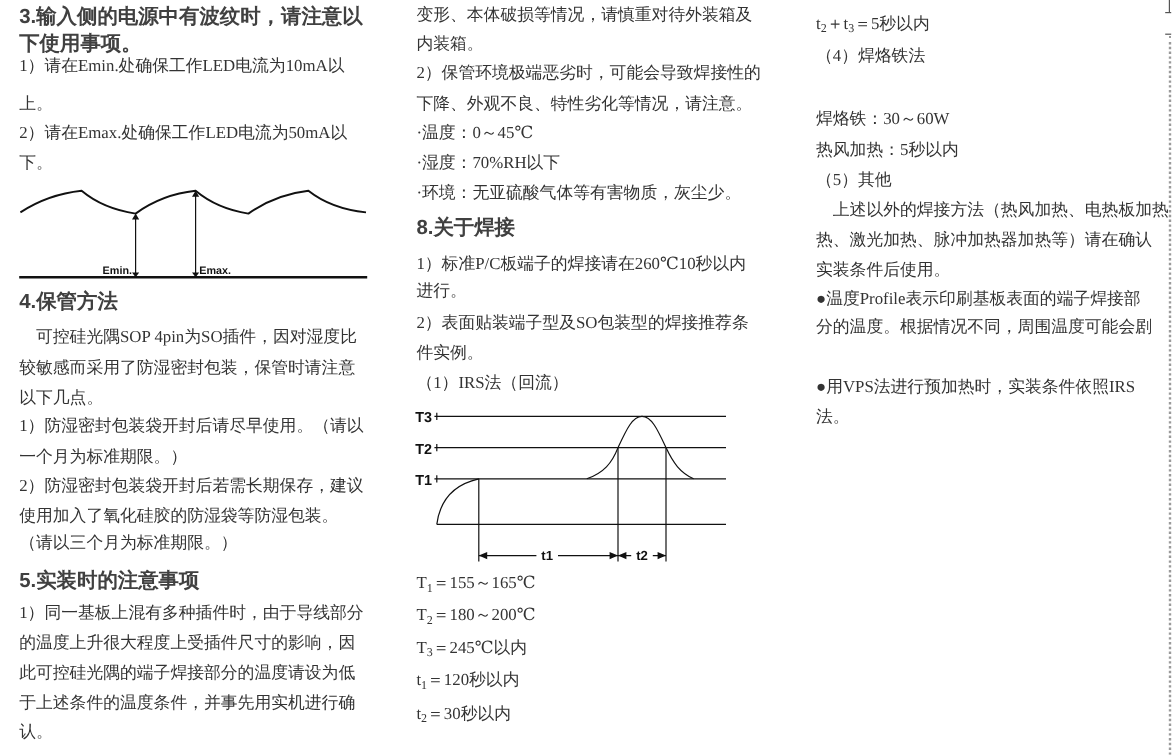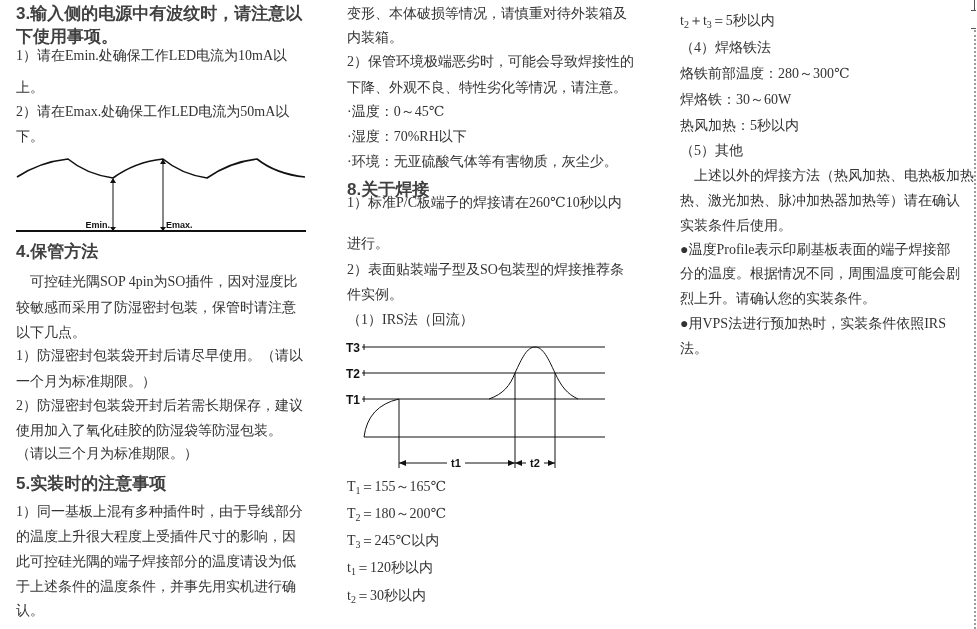--- a/index.html
+++ b/index.html
@@ -130,7 +130,6 @@
 <div class="col-right">
   <div class="ln" style="top:12px"><span>t</span><sub>2</sub><span>＋</span><span>t</span><sub>3</sub><span>＝5秒以内</span></div>
   <div class="ln" style="top:39px">（4）焊烙铁法</div>
-  <div class="ln" style="top:65px">烙铁前部温度：280～300℃</div>
   <div class="ln" style="top:91px">焊烙铁：30～60W</div>
   <div class="ln" style="top:117px">热风加热：5秒以内</div>
   <div class="ln" style="top:142px">（5）其他</div>

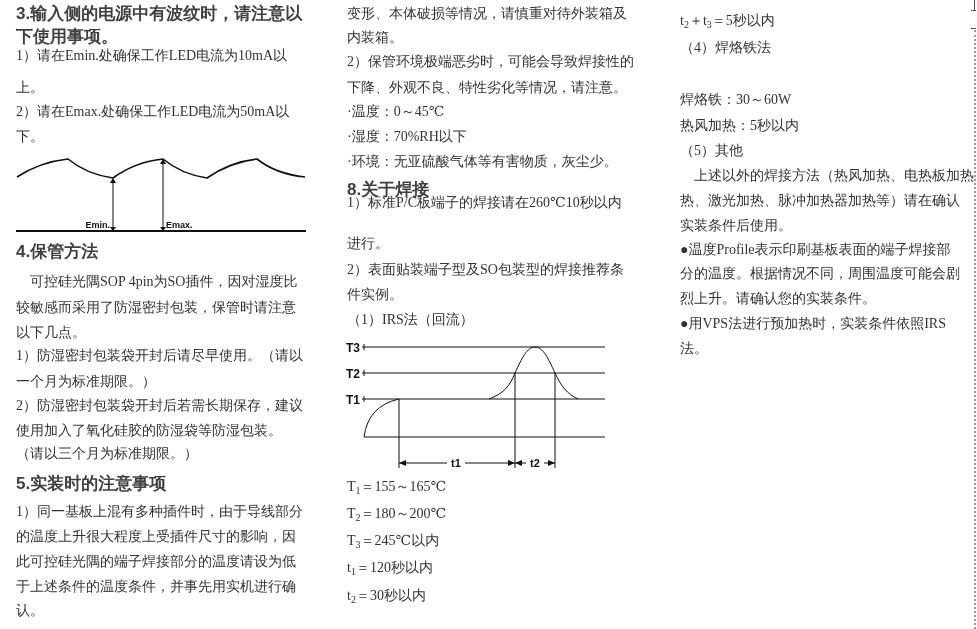--- a/index.html
+++ b/index.html
@@ -88,7 +88,7 @@
   <div class="ln" style="top:153px">·环境：无亚硫酸气体等有害物质，灰尘少。</div>
 
   <div class="hd" style="top:179px">8.关于焊接</div>
-  <div class="ln" style="top:194px">1）标准P/C板端子的焊接请在260℃10秒以内</div>
+  <div class="ln" style="top:212px">1）标准P/C板端子的焊接请在260℃10秒以内</div>
   <div class="ln" style="top:235px">进行。</div>
   <div class="ln" style="top:261px">2）表面贴装端子型及SO包装型的焊接推荐条</div>
   <div class="ln" style="top:286px">件实例。</div>

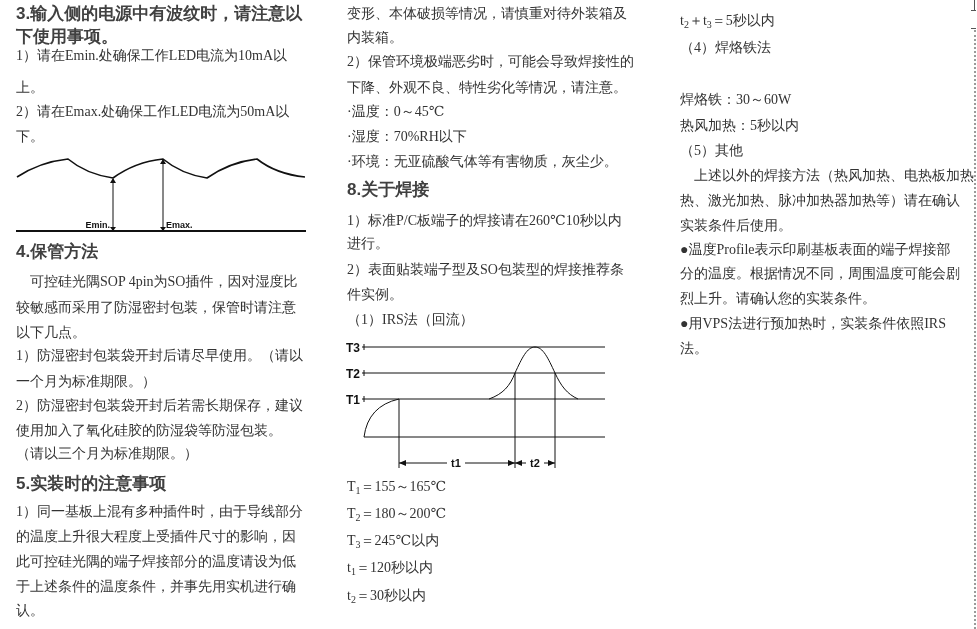--- a/index.html
+++ b/index.html
@@ -138,7 +138,6 @@
   <div class="ln" style="top:217px">实装条件后使用。</div>
   <div class="ln" style="top:265px">分的温度。根据情况不同，周围温度可能会剧</div>
   <div class="ln" style="top:241px">●温度Profile表示印刷基板表面的端子焊接部</div>
-  <div class="ln" style="top:290px">烈上升。请确认您的实装条件。</div>
   <div class="ln" style="top:315px">●用VPS法进行预加热时，实装条件依照IRS</div>
   <div class="ln" style="top:340px">法。</div>
 </div>

